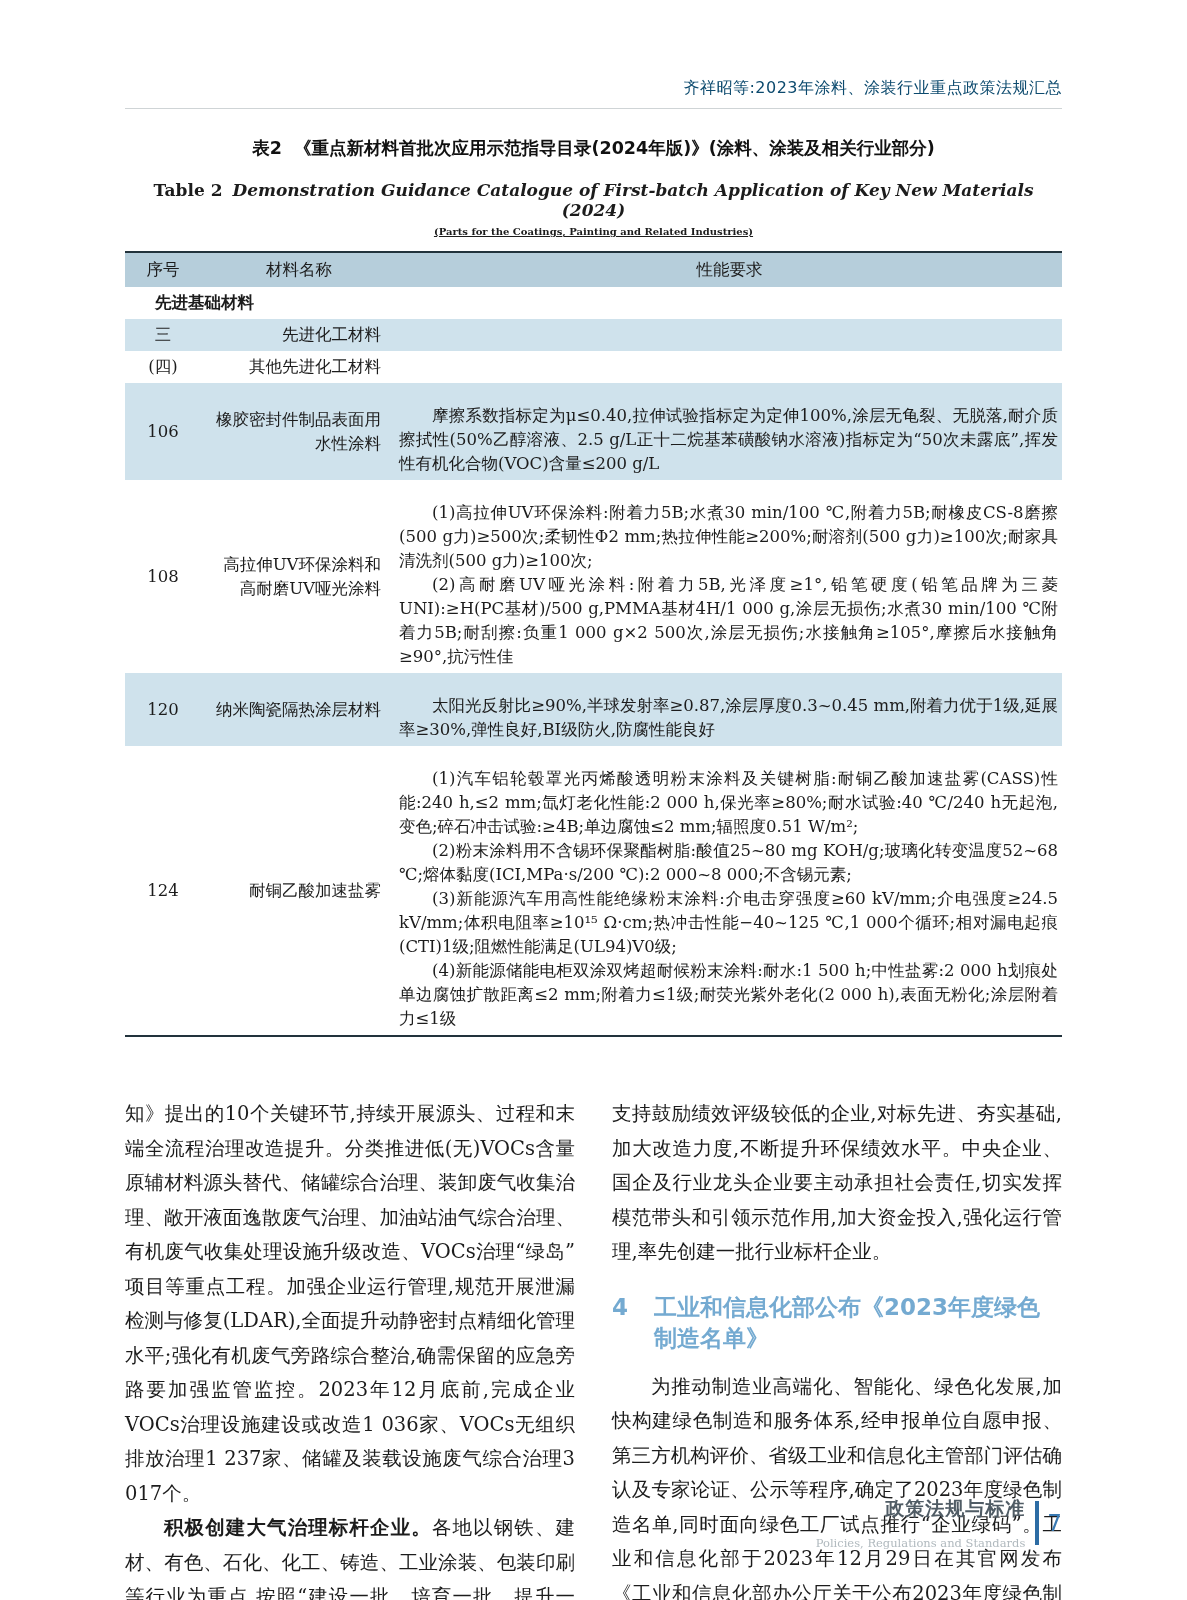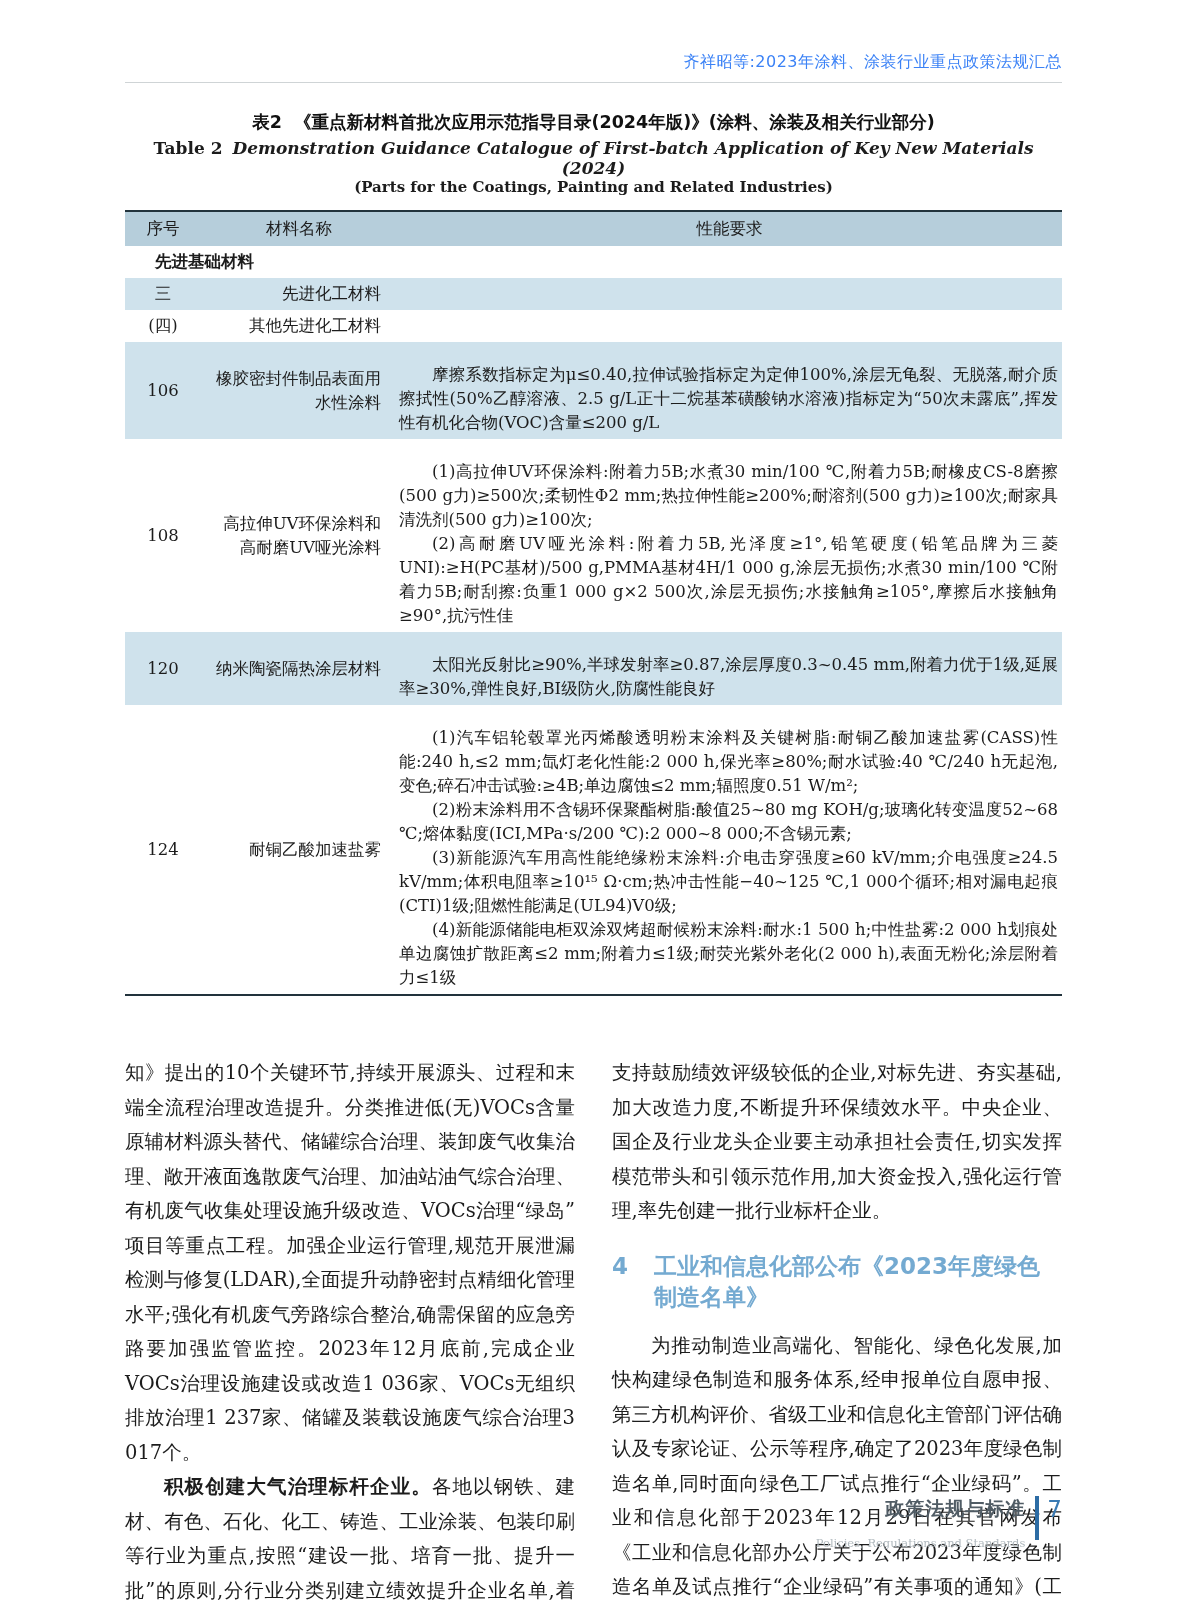--- a/index.html
+++ b/index.html
@@ -16,11 +16,11 @@
 
   
   .running-head {
-    margin-top:52px;
+    margin-top:78px;
     text-align:right;
     font-family:"DejaVu Sans", sans-serif;
     font-size:16px;
-    color:#3b82f6;
+    color:#0c4a6e;
     letter-spacing:0.5px;
   }
   .head-rule { border:none; border-top:1px solid #cfd4d6; margin-top:9px; }

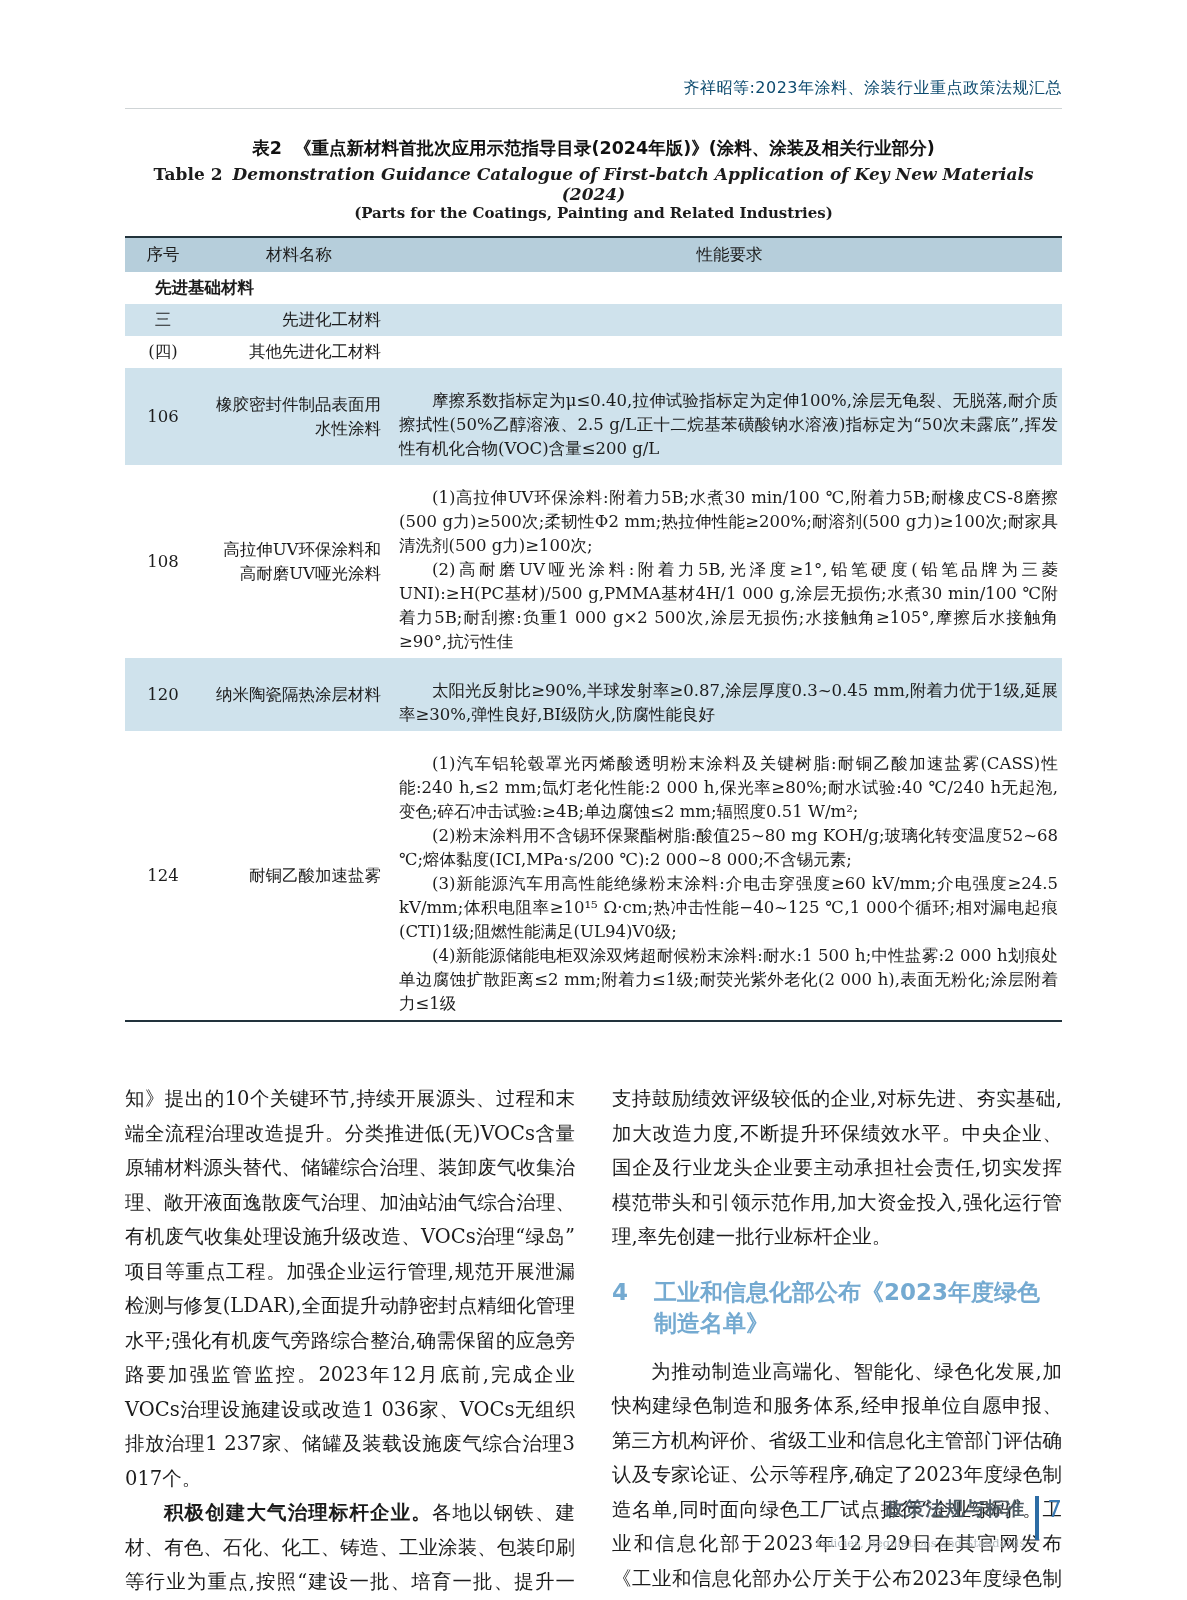--- a/index.html
+++ b/index.html
@@ -32,7 +32,7 @@
     font-weight:bold; font-size:17.5px; color:#111;text-align:center;
   }
   .cap-zh .cap-label { margin-right:12px; }
-  .cap-en { margin-top:4px; font-size:17px; font-weight:bold; }
+  .cap-en { margin-top:20px; font-size:17px; font-weight:bold; }
   .cap-en .cap-en-label { margin-right:10px; }
   .cap-en .cap-en-title { font-style:italic; }
   .cap-en-sub { font-size:15px; font-weight:bold; }

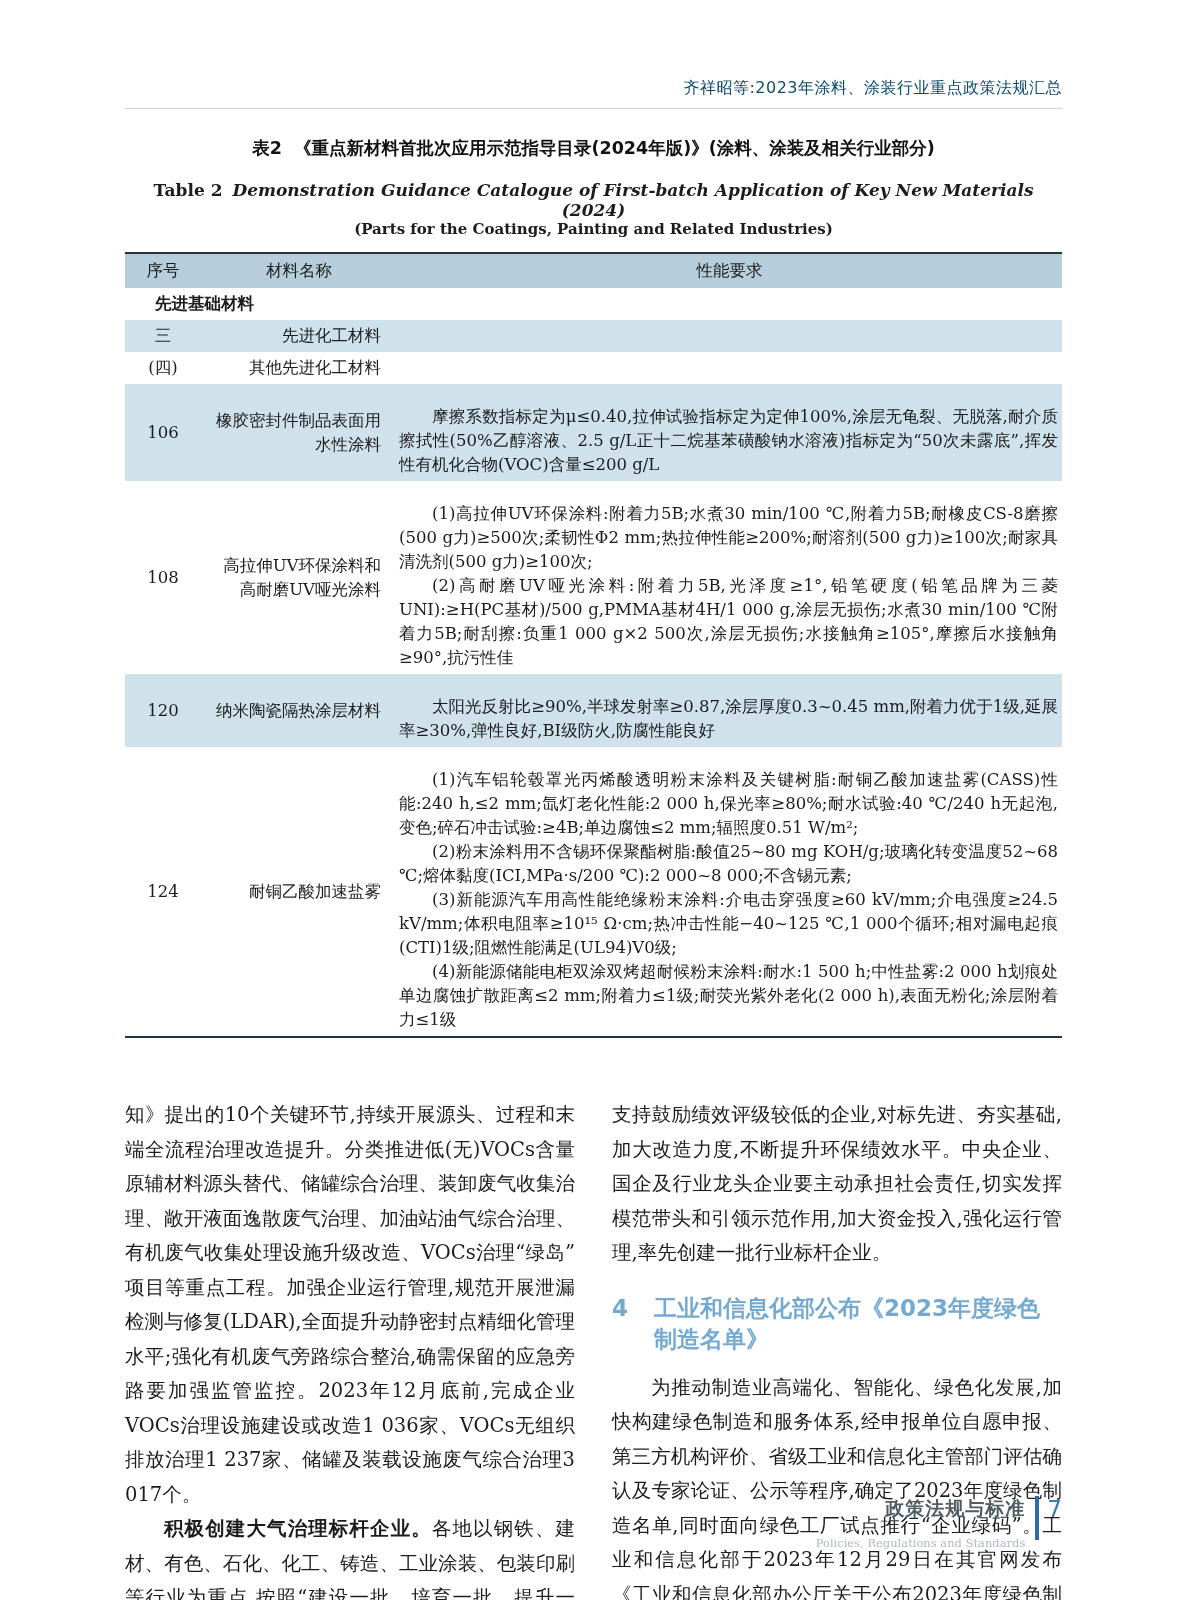--- a/index.html
+++ b/index.html
@@ -35,7 +35,7 @@
   .cap-en { margin-top:20px; font-size:17px; font-weight:bold; }
   .cap-en .cap-en-label { margin-right:10px; }
   .cap-en .cap-en-title { font-style:italic; }
-  .cap-en-sub { font-size:15px; font-weight:bold; }
+  .cap-en-sub { margin-top:6px; font-size:10px; font-weight:bold;text-decoration:underline; }
 
   
   table.materials {

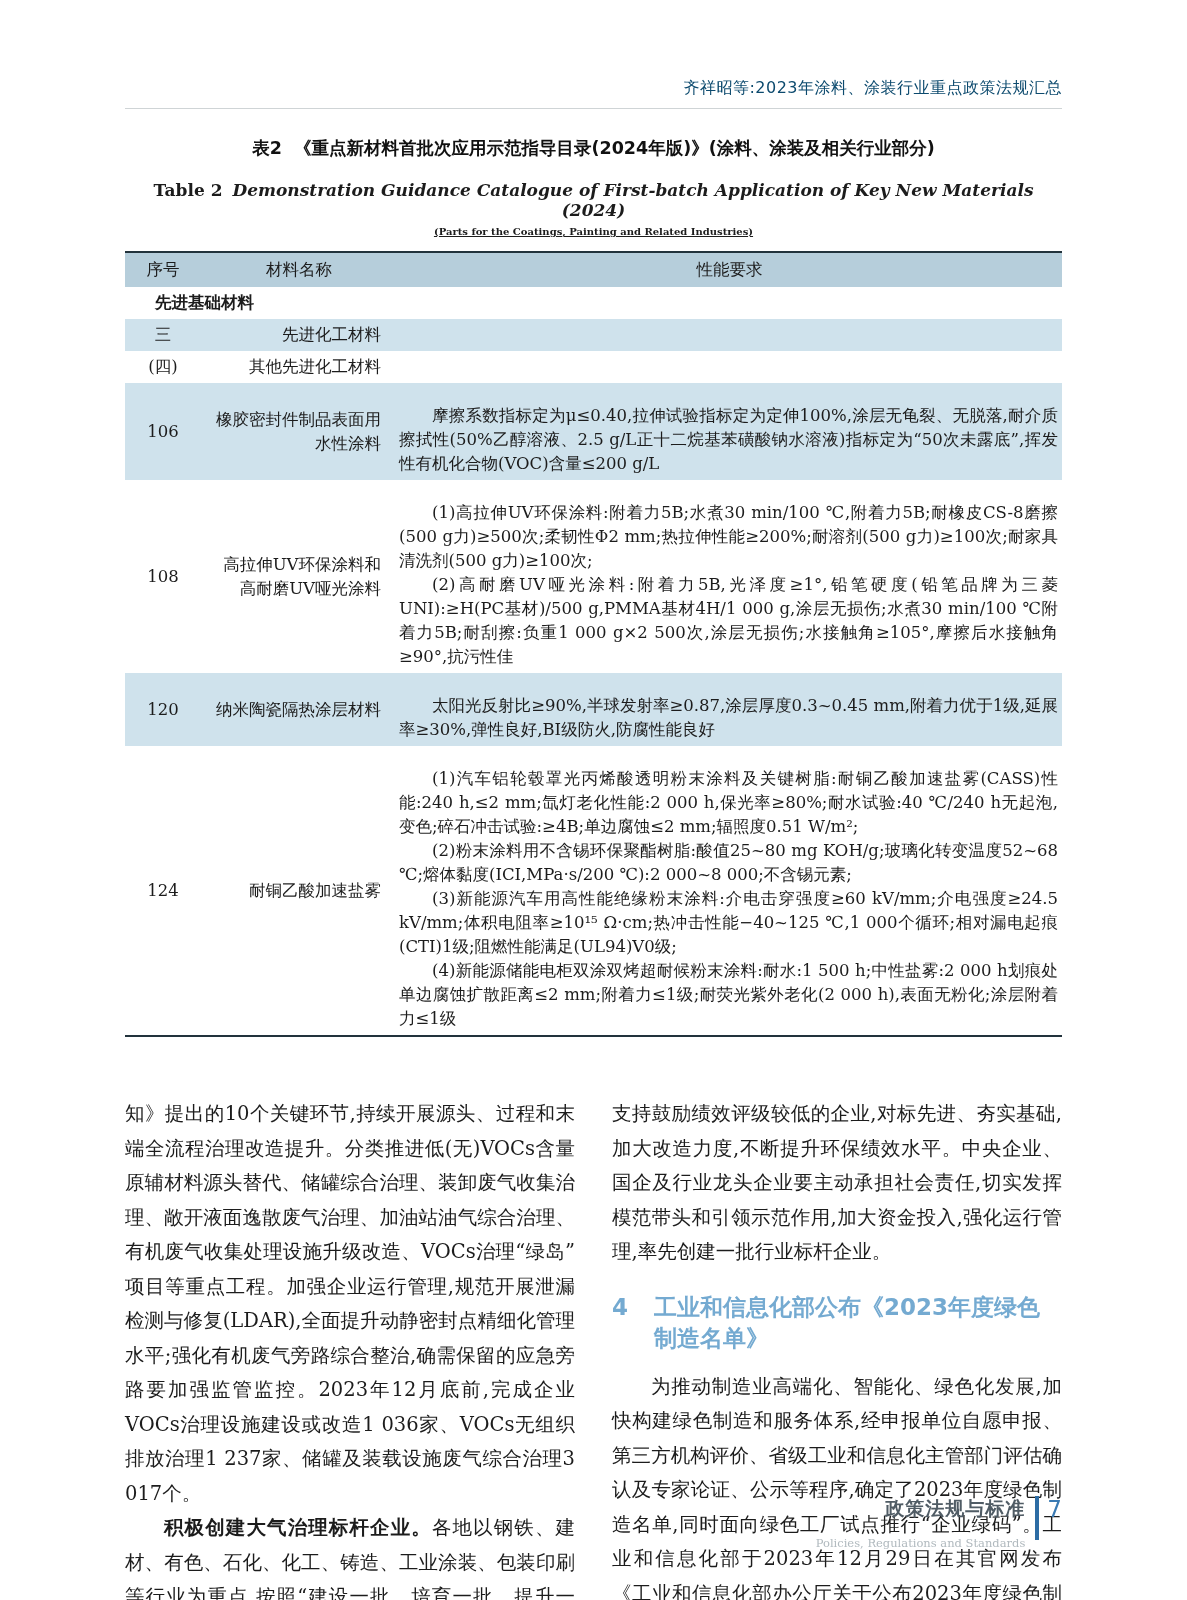--- a/index.html
+++ b/index.html
@@ -85,7 +85,7 @@
   .page-footer {
     position:absolute;
     right:125px; bottom:50px;
-    display:flex; 
+    display:flex; align-items:center;
   }
   .footer-text { text-align:right; margin-right:10px; }
   .footer-zh {

